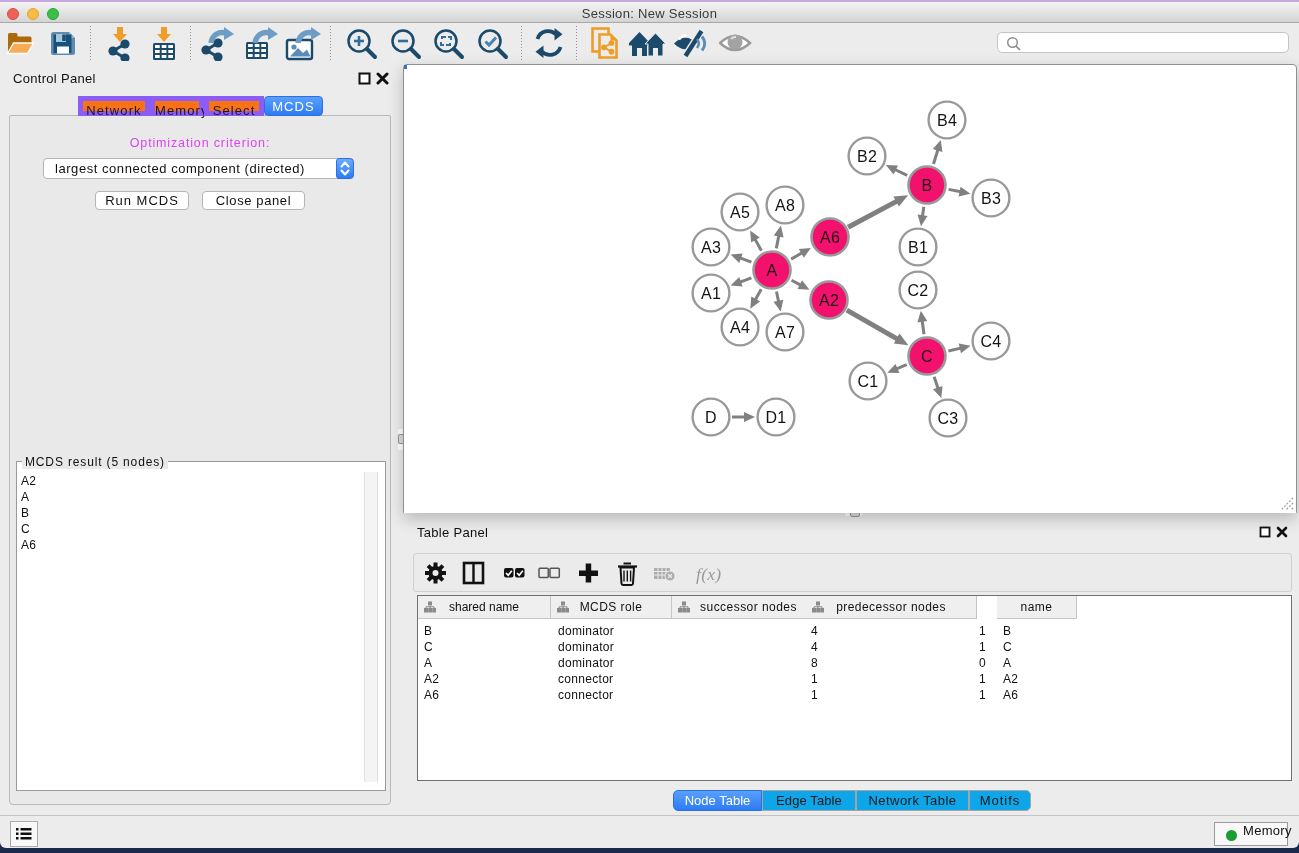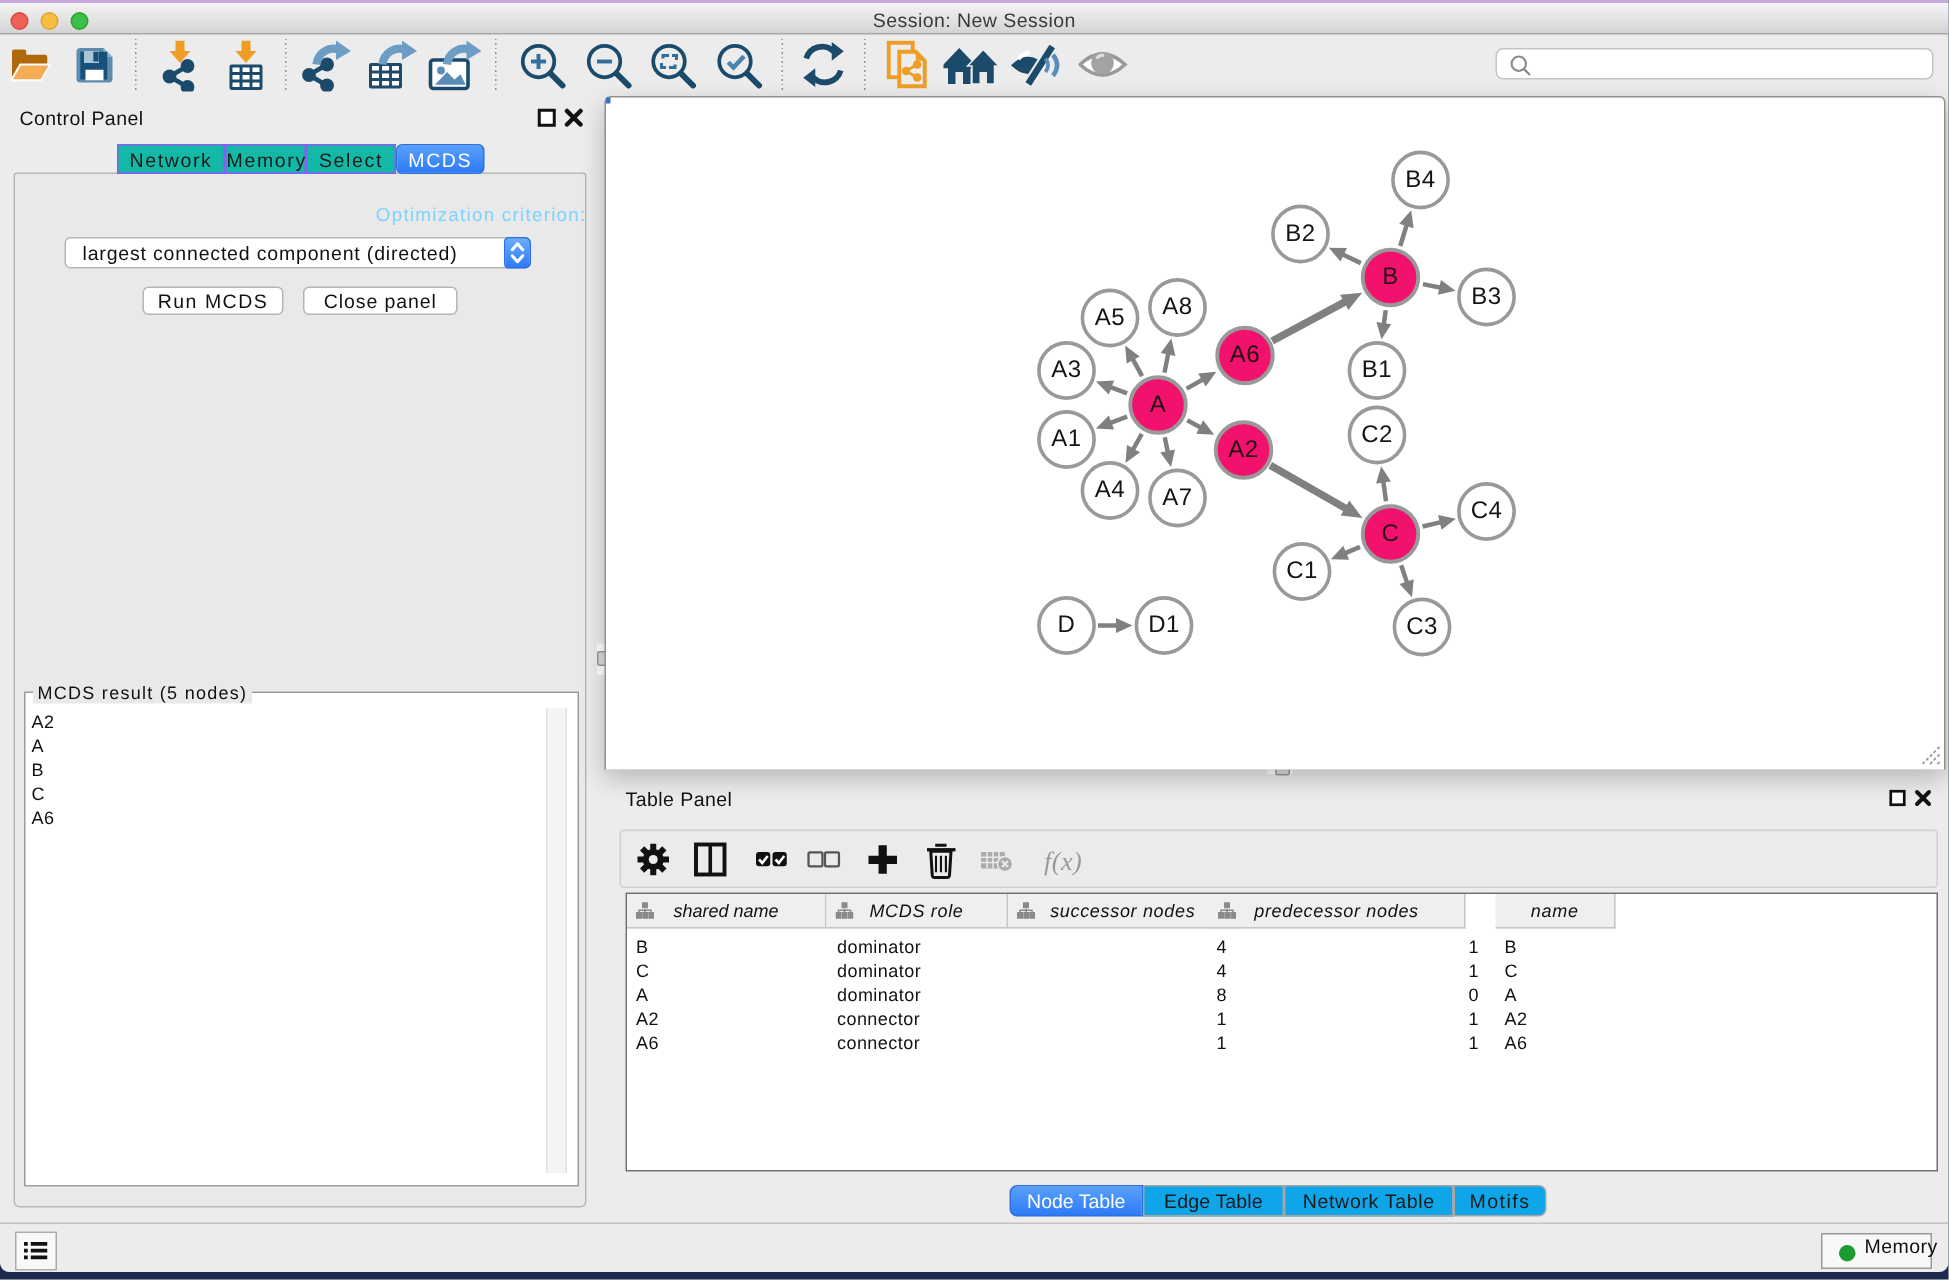--- a/index.html
+++ b/index.html
@@ -13,7 +13,7 @@
 #searchbox { position:absolute; left:997px; top:32px; width:292px; height:21px; background:#fff; border:1px solid #c4c4c4; border-radius:5px; }
 #cp-title { position:absolute; left:13px; top:71px; font-size:13px; color:#111; }
 #cp-pane { position:absolute; left:9px; top:115px; width:382px; height:690px; background:#e9e9e9; border:1px solid #b9b9b9; border-radius:2px 2px 4px 4px; }
-.tab { position:absolute; top:96px; height:20px; background:#14b8a6; border:1px solid #8b5cf6; font-size:13px; color:#1a1a1a; text-align:center; line-height:19px; z-index:3; letter-spacing:1.1px; }
+.tab { position:absolute; top:96px; height:20px; background:#f97316; border:5px solid #8b5cf6; font-size:13px; color:#1a1a1a; text-align:center; line-height:19px; z-index:3; letter-spacing:1.1px; }
 #tab-mcds { background:linear-gradient(#59a0fc,#2d7bf6); color:#fff; border:1px solid #2d6fe0; border-radius:4px; }
 #opt-label { position:absolute; left:9px; top:136px; width:382px; text-align:right; font-size:12.5px; color:#7dd3fc; letter-spacing:0.85px; }
 #dropdown { position:absolute; left:43px; top:158px; width:311px; height:21px; background:#fff; border:1px solid #b5b5b5; border-radius:4px; font-size:13px; color:#111; }

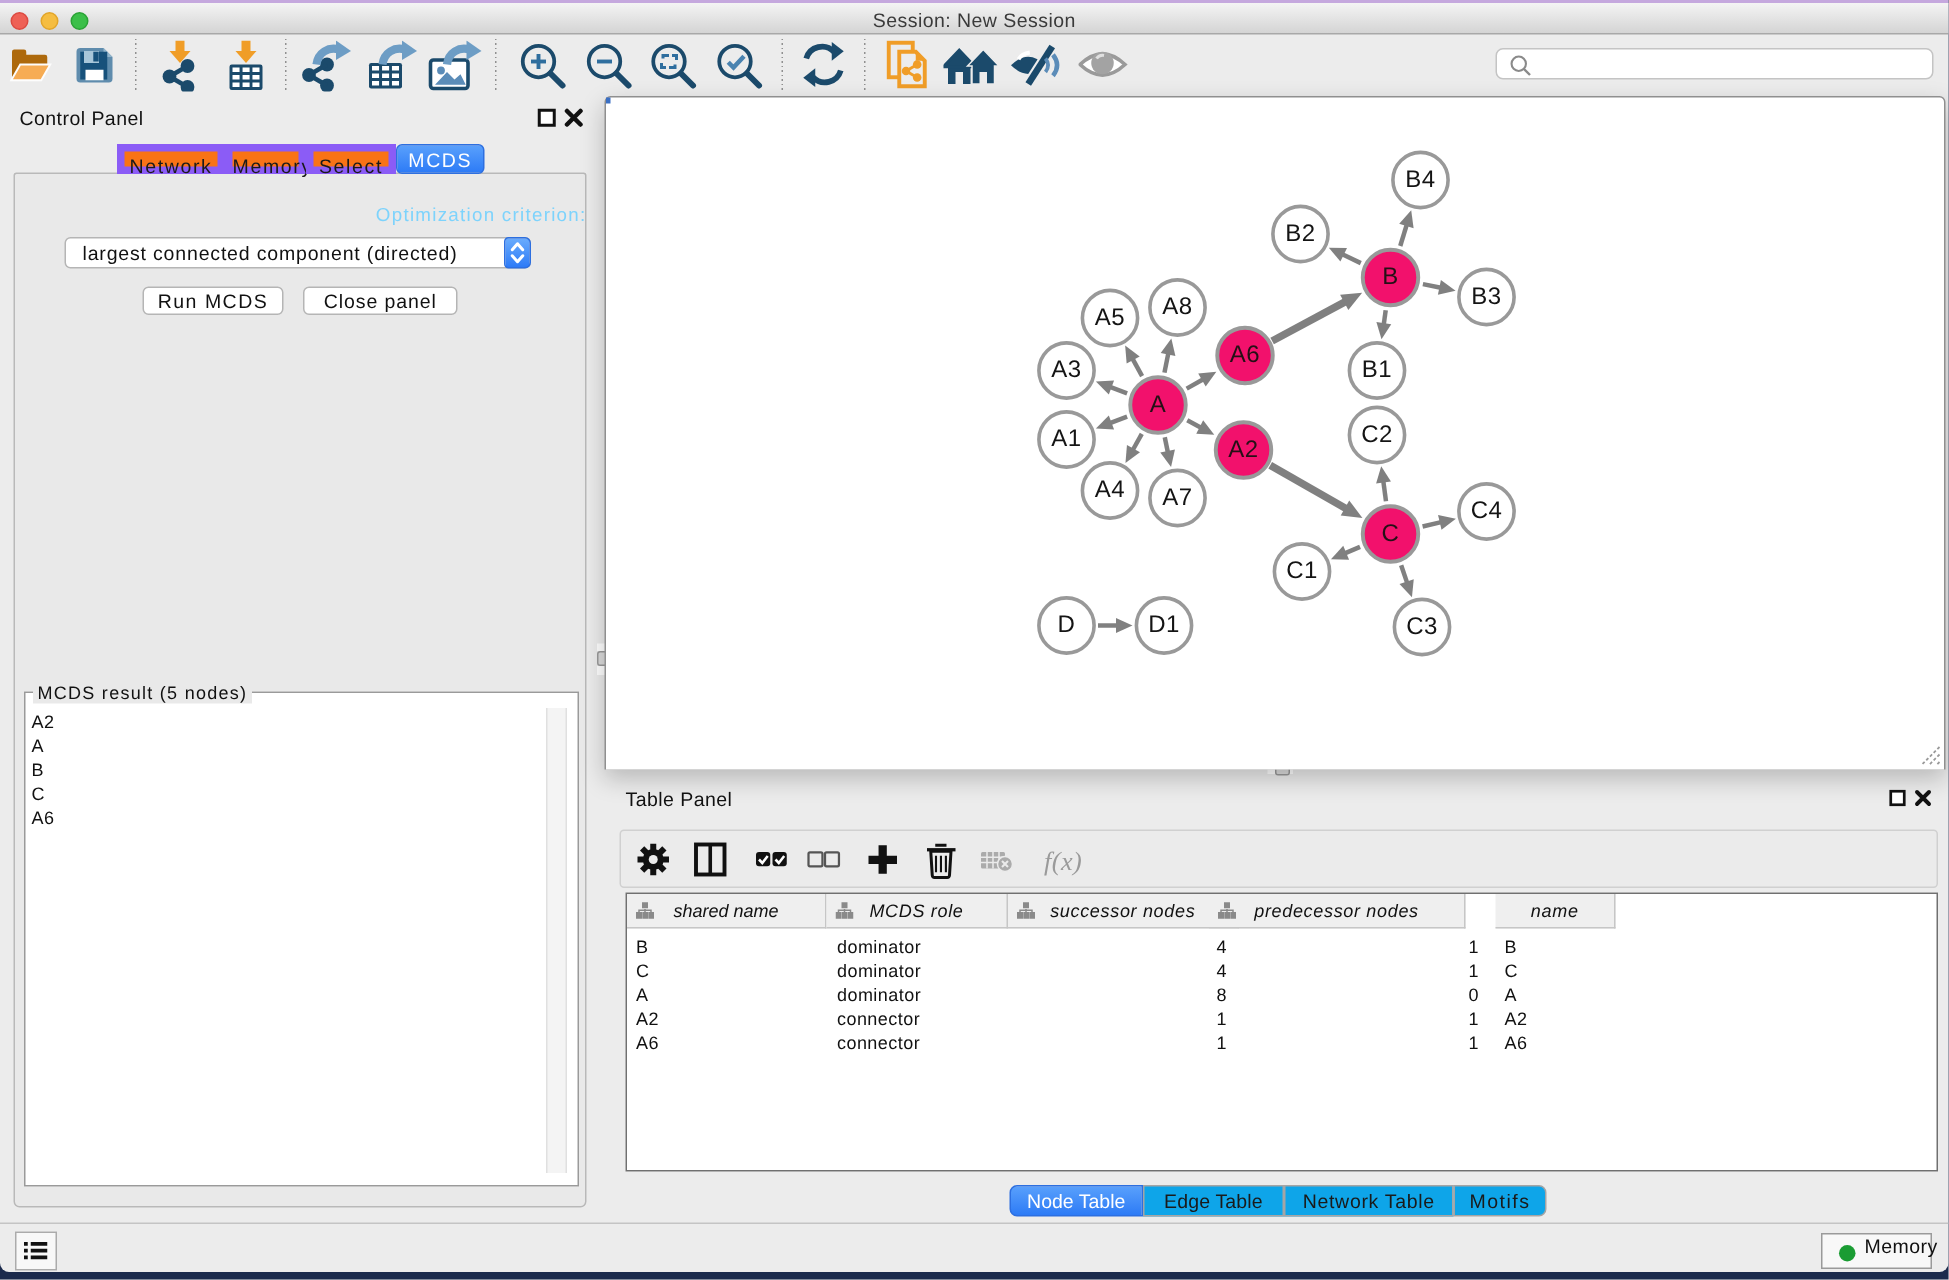--- a/index.html
+++ b/index.html
@@ -15,7 +15,7 @@
 #cp-pane { position:absolute; left:9px; top:115px; width:382px; height:690px; background:#e9e9e9; border:1px solid #b9b9b9; border-radius:2px 2px 4px 4px; }
 .tab { position:absolute; top:96px; height:20px; background:#f97316; border:5px solid #8b5cf6; font-size:13px; color:#1a1a1a; text-align:center; line-height:19px; z-index:3; letter-spacing:1.1px; }
 #tab-mcds { background:linear-gradient(#59a0fc,#2d7bf6); color:#fff; border:1px solid #2d6fe0; border-radius:4px; }
-#opt-label { position:absolute; left:9px; top:136px; width:382px; text-align:right; font-size:12.5px; color:#7dd3fc; letter-spacing:0.85px; }
+#opt-label { position:absolute; left:9px; top:136px; width:382px; text-align:center; font-size:12.5px; color:#d946ef; letter-spacing:0.85px; }
 #dropdown { position:absolute; left:43px; top:158px; width:311px; height:21px; background:#fff; border:1px solid #b5b5b5; border-radius:4px; font-size:13px; color:#111; }
 #dd-btn { position:absolute; right:-1px; top:-1px; width:18px; height:21px; background:linear-gradient(#6aacfd,#2e7bf7); border-radius:3px 4px 4px 3px; border:1px solid #2d6fe0;}
 .btn { position:absolute; top:191px; height:19px; background:#fff; border:1px solid #b5b5b5; border-radius:4px; font-size:13px; color:#111; text-align:center; line-height:17px; }

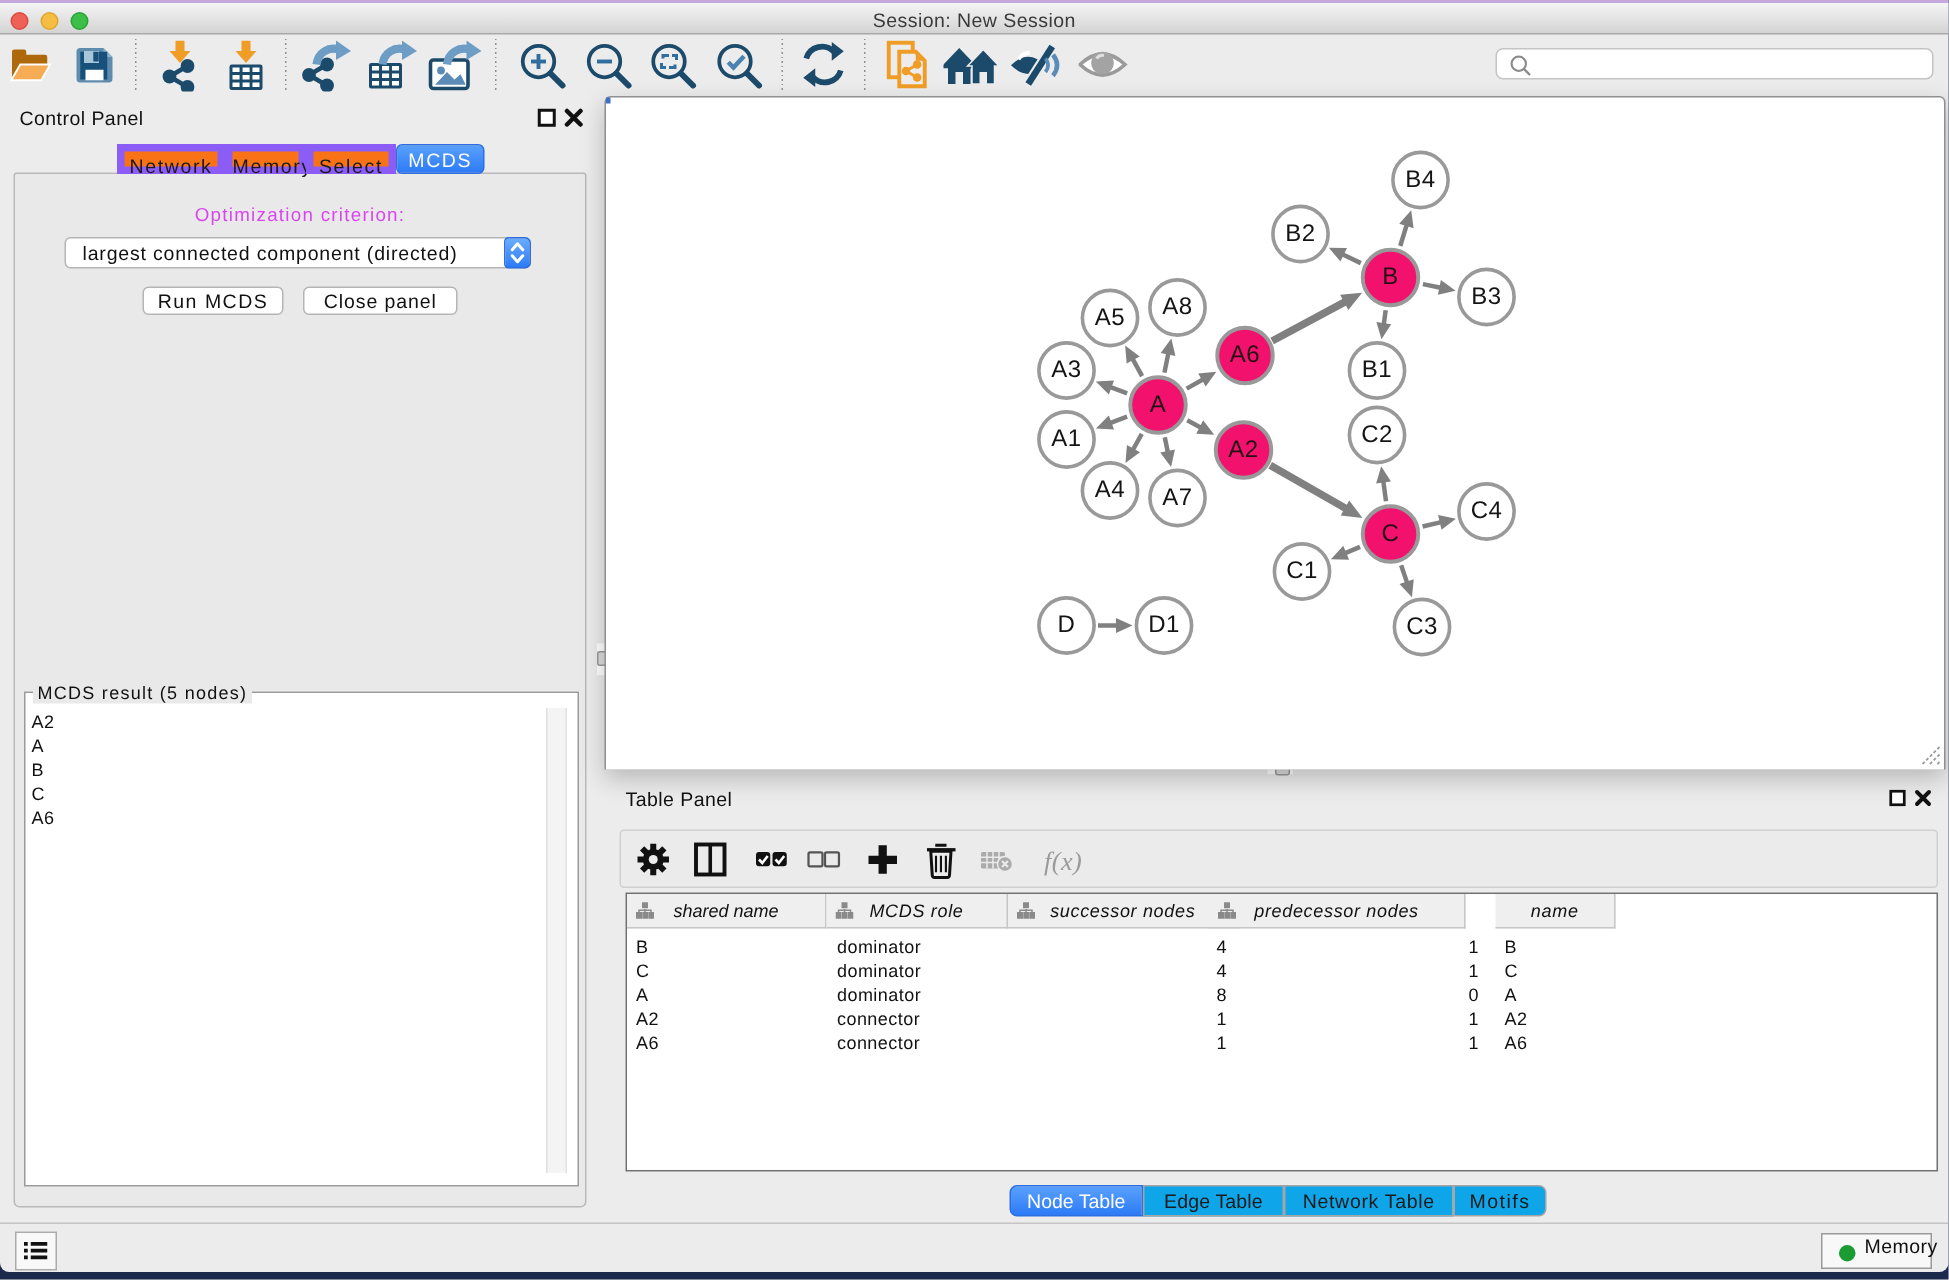--- a/index.html
+++ b/index.html
@@ -31,7 +31,7 @@
 #tp-title { position:absolute; left:417px; top:525px; font-size:13px; color:#111; }
 #tp-toolbar { position:absolute; left:413px; top:553px; width:879px; height:39px; background:#ebebeb; border:1px solid #d0d0d0; border-radius:3px; }
 #tp-table { position:absolute; left:417px; top:595px; width:875px; height:186px; background:#fff; border:1px solid #707070; }
-.th { position:absolute; top:0; height:23px; background:#efefef; border-right:1px solid #c6c6c6; border-bottom:1px solid #c6c6c6; font-size:12px; color:#111; text-align:center; line-height:22px;font-style:italic; }
+.th { position:absolute; top:0; height:23px; background:#efefef; border-right:1px solid #c6c6c6; border-bottom:1px solid #c6c6c6; font-size:12px; color:#111; text-align:center; line-height:22px; }
 .cell { position:absolute; font-size:12px; color:#111; line-height:16px; height:16px; }
 .num { text-align:right; }
 .btab { position:absolute; top:790px; height:21px; background:#0ea5e9; border:1px solid #a5a5a5; font-size:13px; color:#1a1a1a; text-align:center; line-height:19px; }

